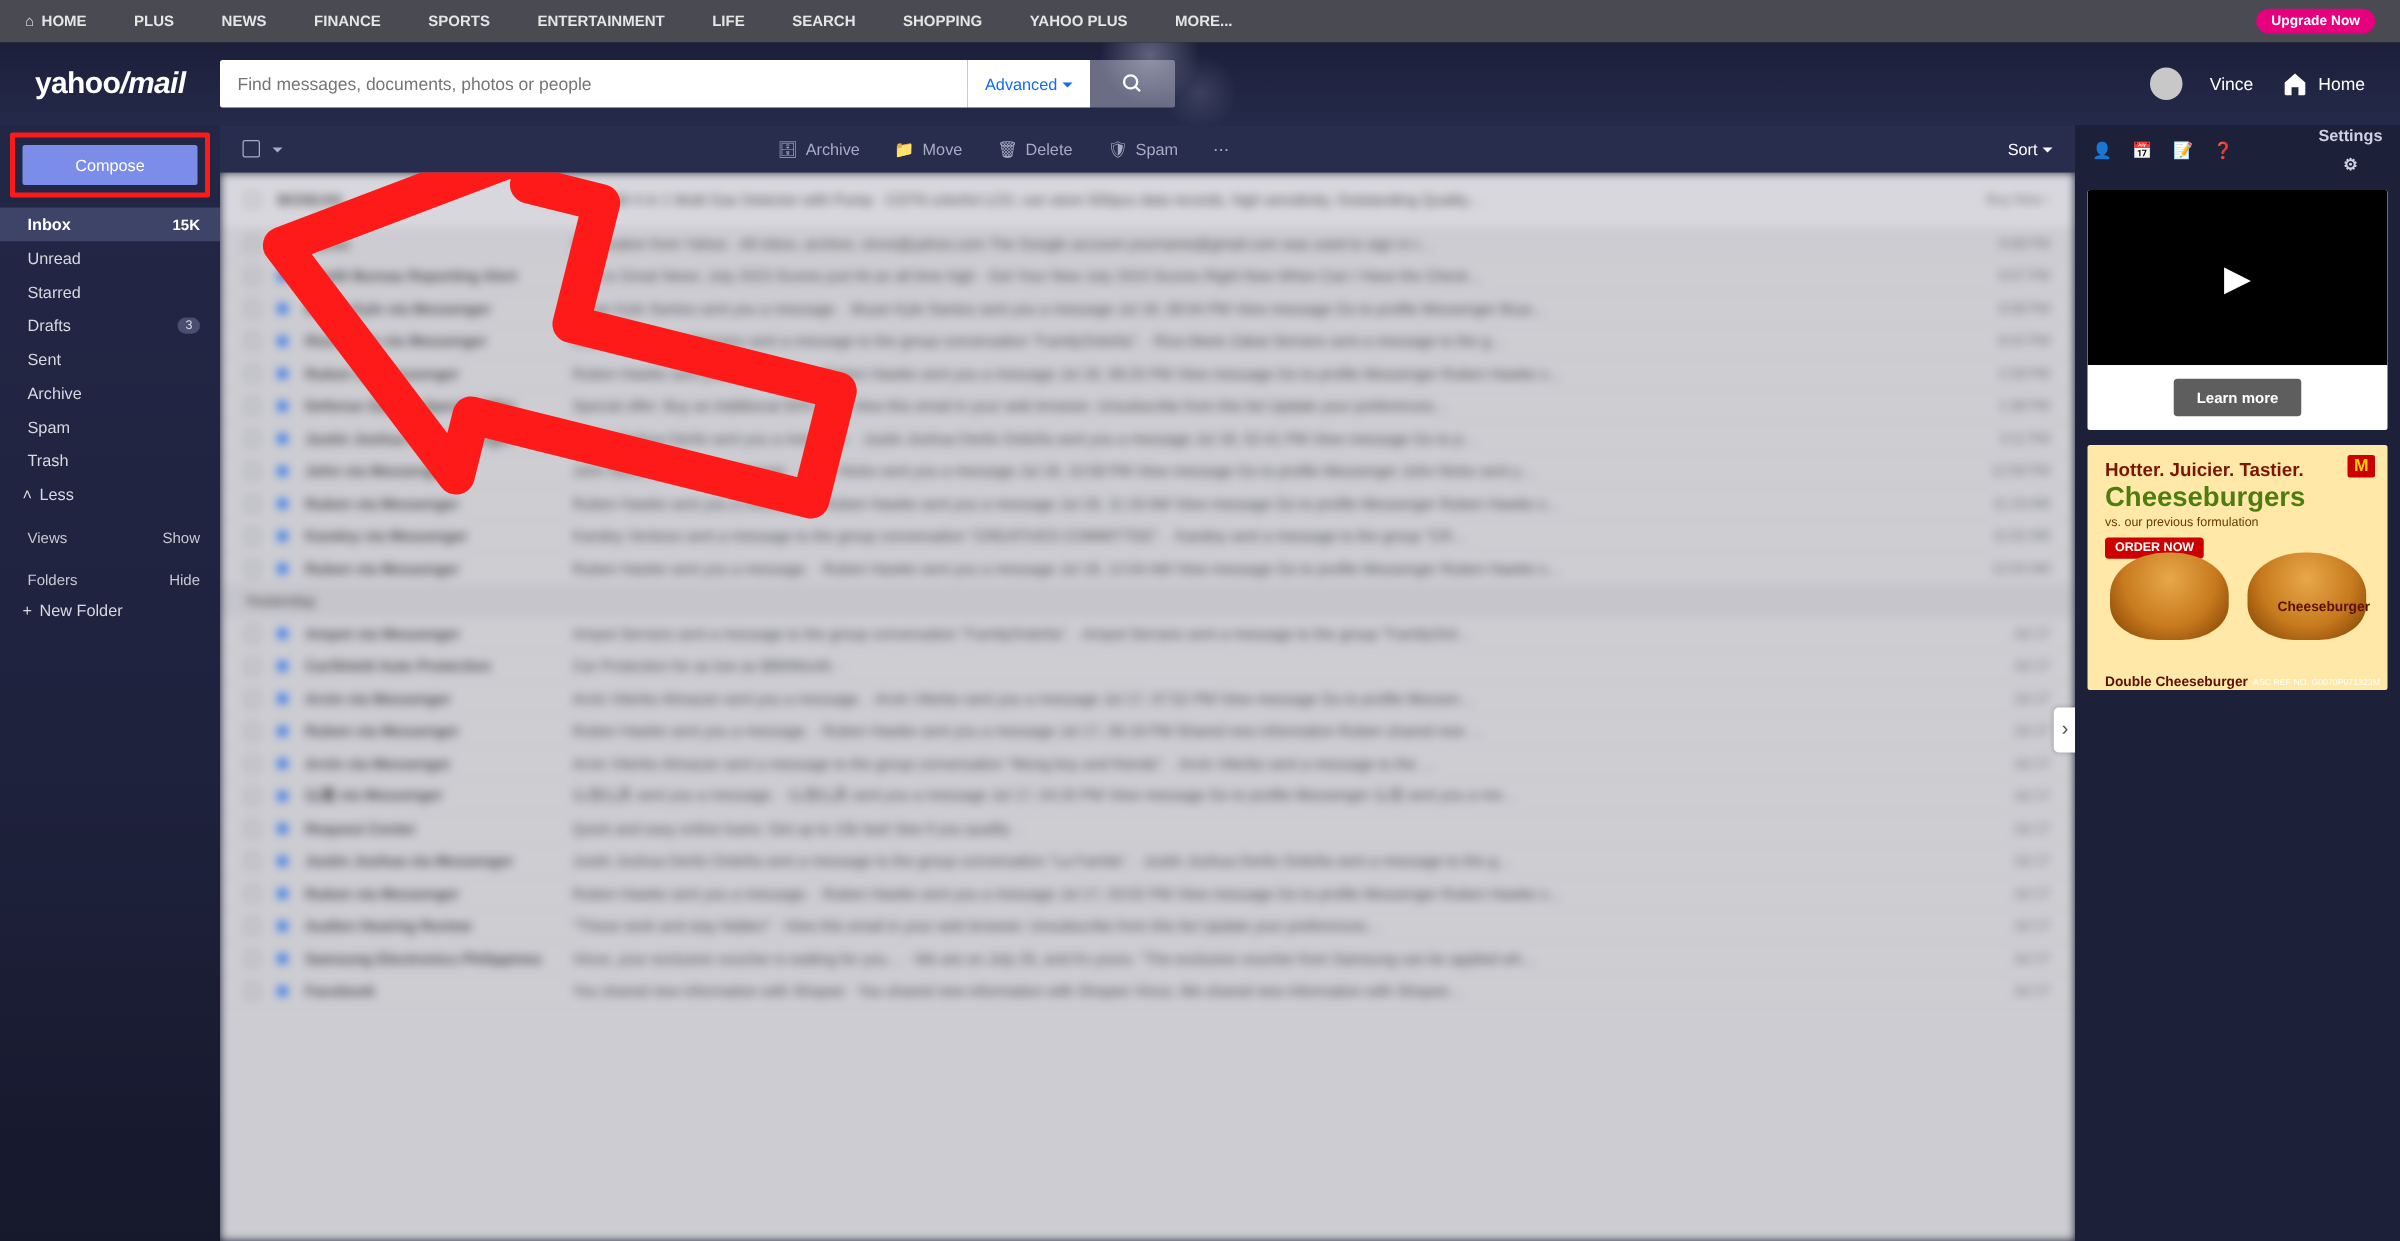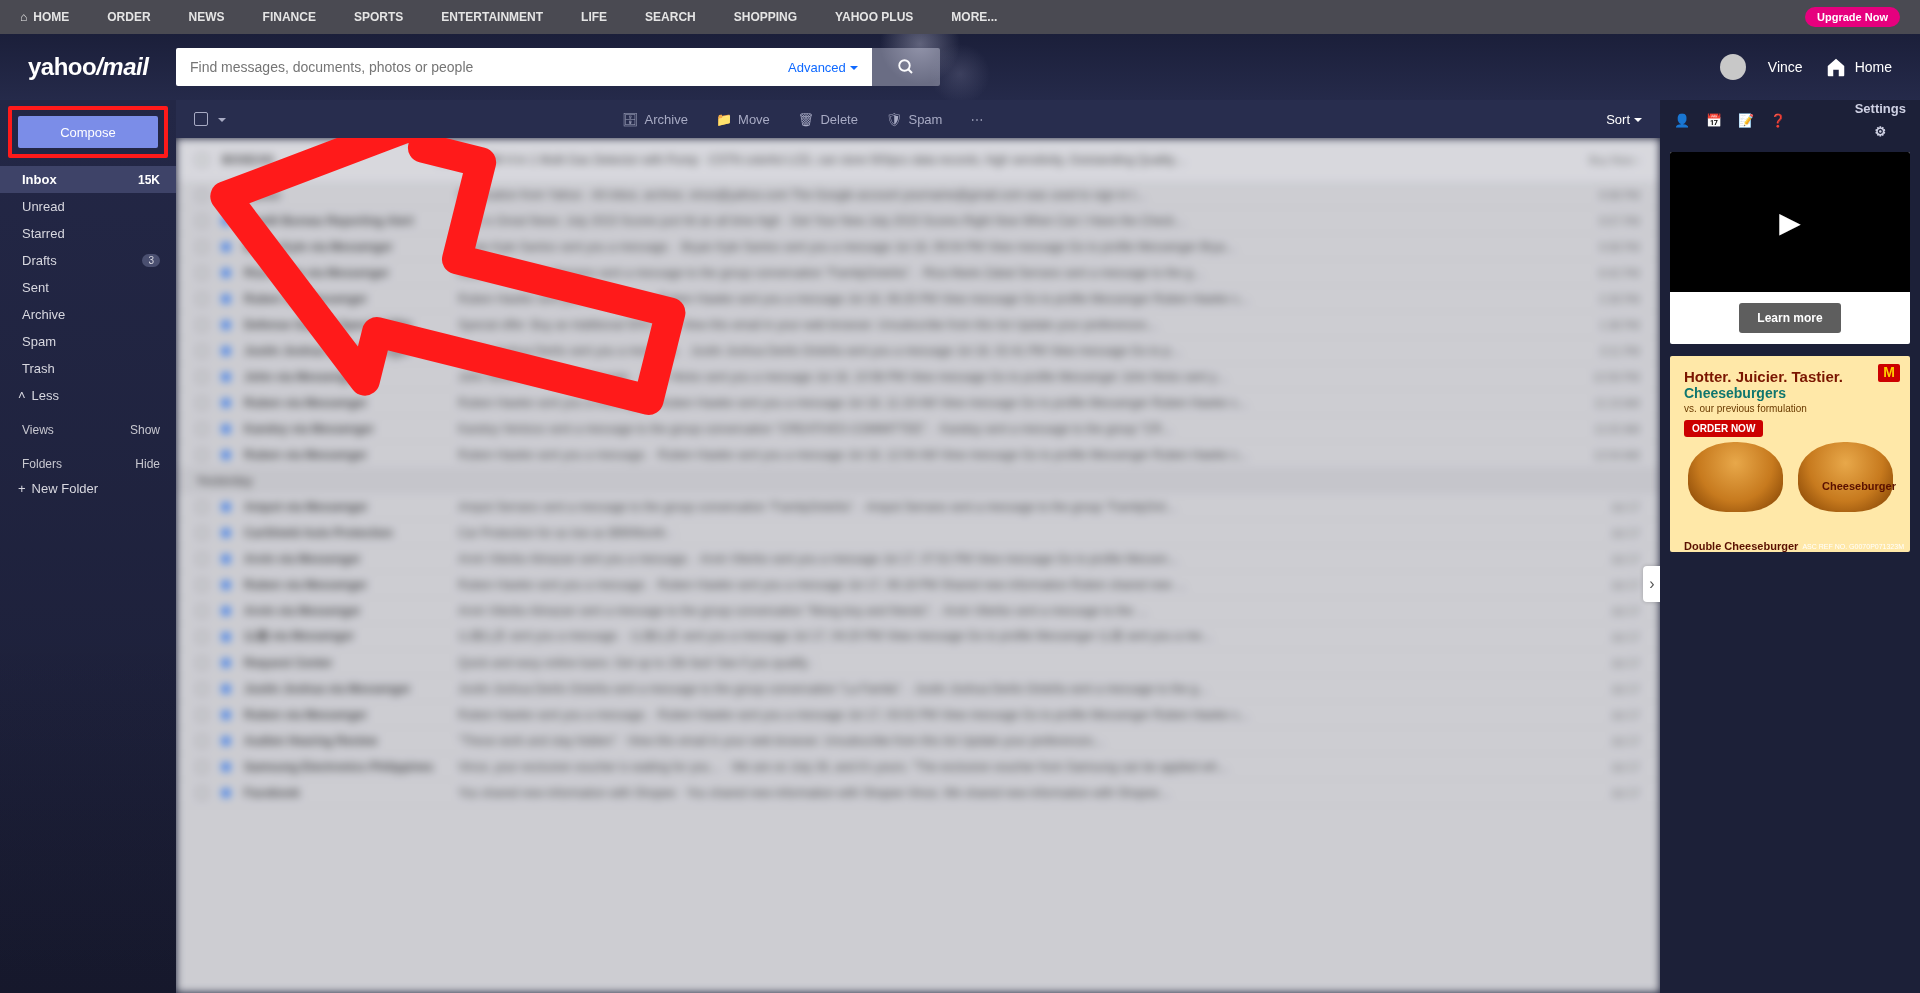--- a/index.html
+++ b/index.html
@@ -105,7 +105,7 @@
       <span>⌂</span>
       <span>HOME</span>
     </span>
-    <span>ORDER</span>
+    <span>PLUS</span>
     <span>NEWS</span>
     <span>FINANCE</span>
     <span>SPORTS</span>

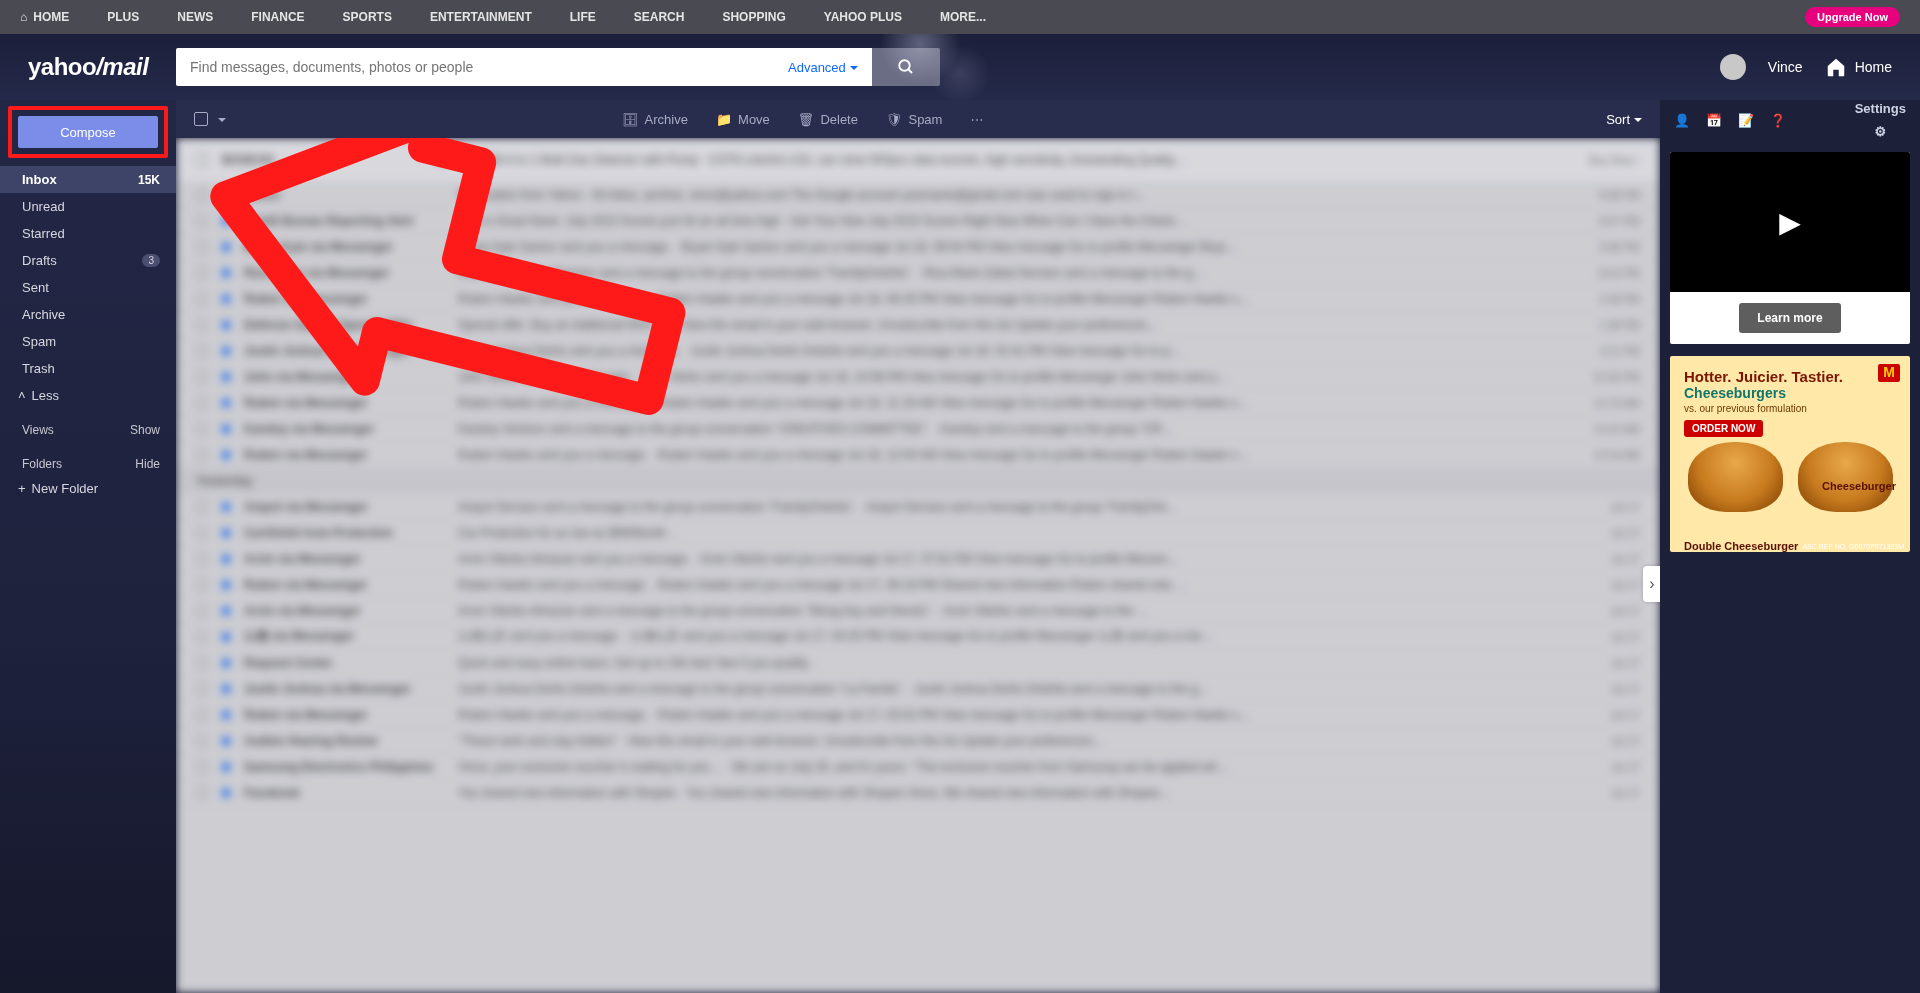--- a/index.html
+++ b/index.html
@@ -76,7 +76,7 @@
 .ad-video .learn { background: #5e5e5e; color: #fff; border: none; padding: 8px 18px; font-size: 12px; font-weight: 600; border-radius: 3px; cursor: pointer; }
 .ad-banner { background: #ffe8a8; border-radius: 2px; padding: 12px 14px 10px 14px; color: #4a2b00; position: relative; height: 196px; }
 .ad-banner .l1 { font-size: 15px; font-weight: 800; color: #7a1500; }
-.ad-banner .l2 { font-size: 14px; font-weight: 900; color: #0f766e; }
+.ad-banner .l2 { font-size: 22px; font-weight: 900; color: #4d7c0f; }
 .ad-banner .l3 { font-size: 10px; color: #6a3a00; margin-top: 2px; }
 .ad-banner .order { background: #cc0000; color: #fff; font-size: 10px; font-weight: 800; padding: 3px 8px; border-radius: 3px; display: inline-block; margin-top: 6px; }
 .ad-banner .burgers { position: absolute; bottom: 30px; left: 10px; right: 10px; height: 80px; display: flex; justify-content: space-around; }

